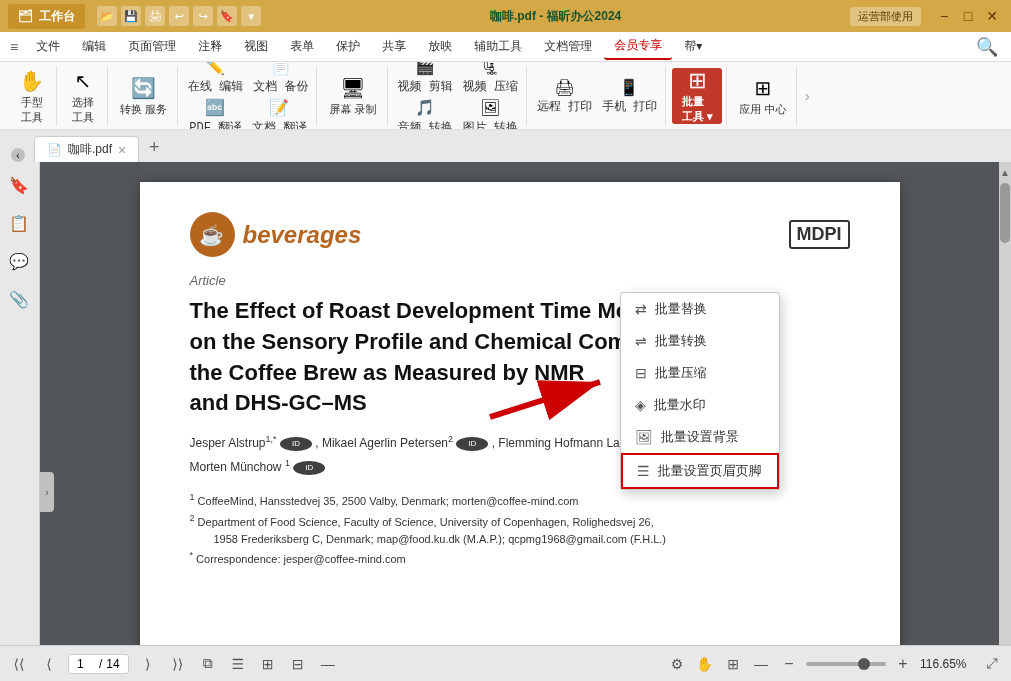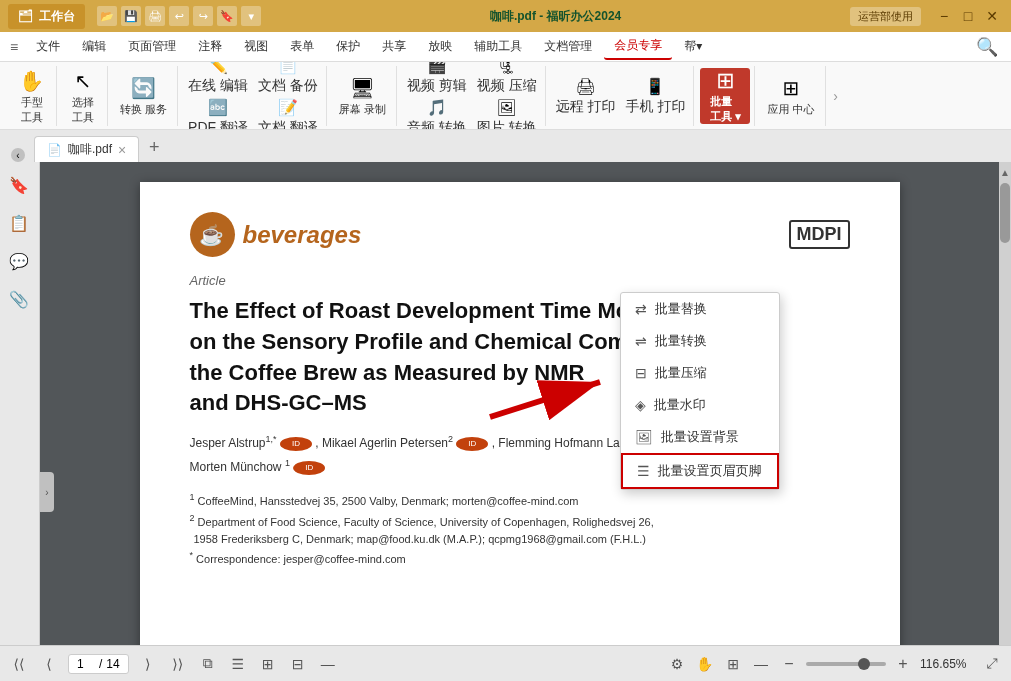--- a/index.html
+++ b/index.html
@@ -141,7 +141,7 @@
       min-width: 36px;
     }
     .small-tool-btn .icon { font-size: 16px; width: 22px; height: 22px; display: flex; align-items: center; justify-content: center; }
-    .small-tool-btn .label { font-size: 14px; color: #333; }
+    .small-tool-btn .label { font-size: 12px; color: #333; font-family: Liberation Mono, monospace; }
     .toolbar-scroll-btn {
       width: 16px;
       display: flex;

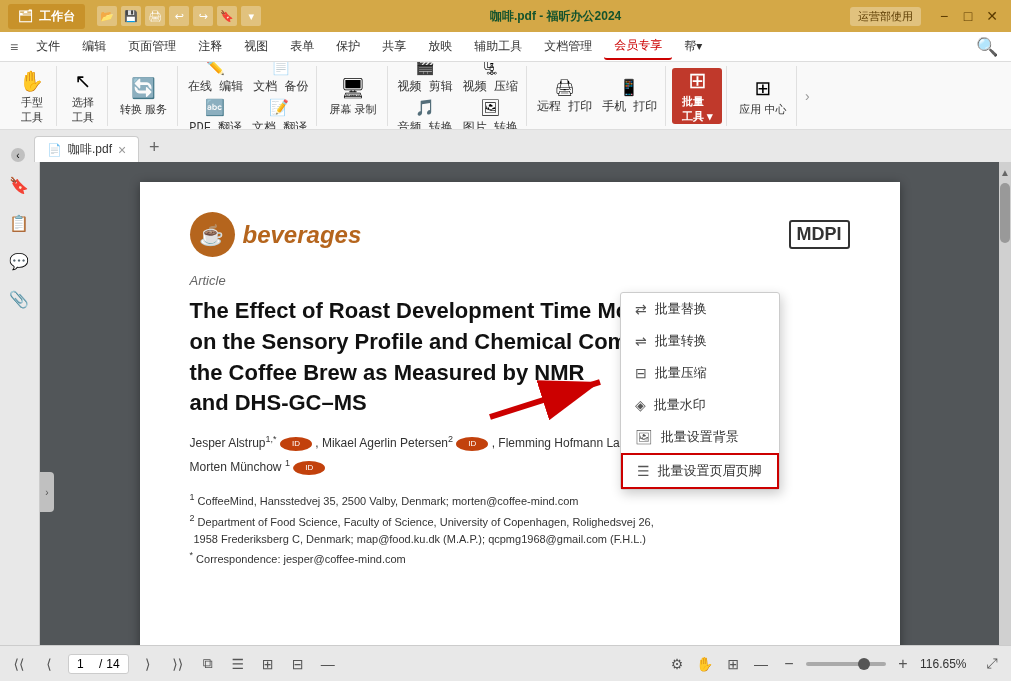--- a/index.html
+++ b/index.html
@@ -285,7 +285,7 @@
       line-height: 1.8;
     }
     .authors sup { font-size: 9px; color: #333; }
-    .orcid { display: inline-block; width: 32px; height: 14px; background: #c2410c; border-radius: 50%; font-size: 8px; color: white; text-align: center; line-height: 14px; vertical-align: middle; }
+    .orcid { display: inline-block; width: 32px; height: 14px; background: #404040; border-radius: 50%; font-size: 8px; color: white; text-align: center; line-height: 14px; vertical-align: middle; }
     .affiliations { font-size: 11px; color: #333; line-height: 1.6; }
     .affiliations sup { font-size: 9px; }
     .affil-num { color: #333; }

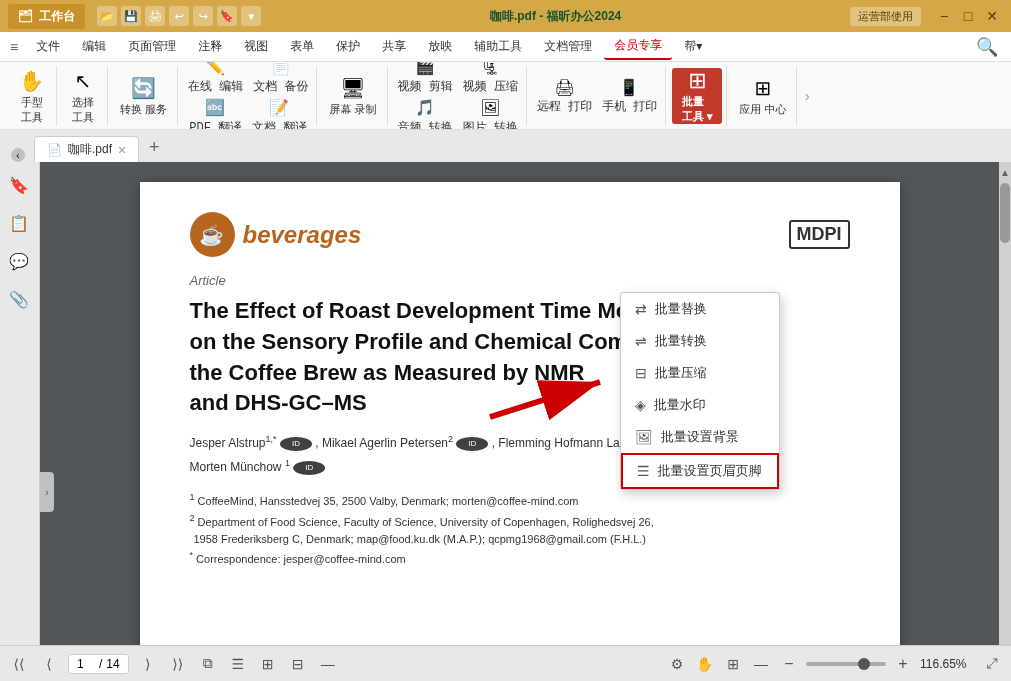--- a/index.html
+++ b/index.html
@@ -647,7 +647,7 @@
         <span>CoffeeMind, Hansstedvej 35, 2500 Valby, Denmark; morten@coffee-mind.com</span><br>
         <sup class="affil-num">2</sup>
         <span>Department of Food Science, Faculty of Science, University of Copenhagen, Rolighedsvej 26,</span><br>
-        <span style="margin-left:4px;text-align:center;">1958 Frederiksberg C, Denmark; map@food.ku.dk (M.A.P.); qcpmg1968@gmail.com (F.H.L.)</span><br>
+        <span style="margin-left:24px;text-align:center;">1958 Frederiksberg C, Denmark; map@food.ku.dk (M.A.P.); qcpmg1968@gmail.com (F.H.L.)</span><br>
         <sup>*</sup>
         <span>Correspondence: jesper@coffee-mind.com</span>
       </div>

